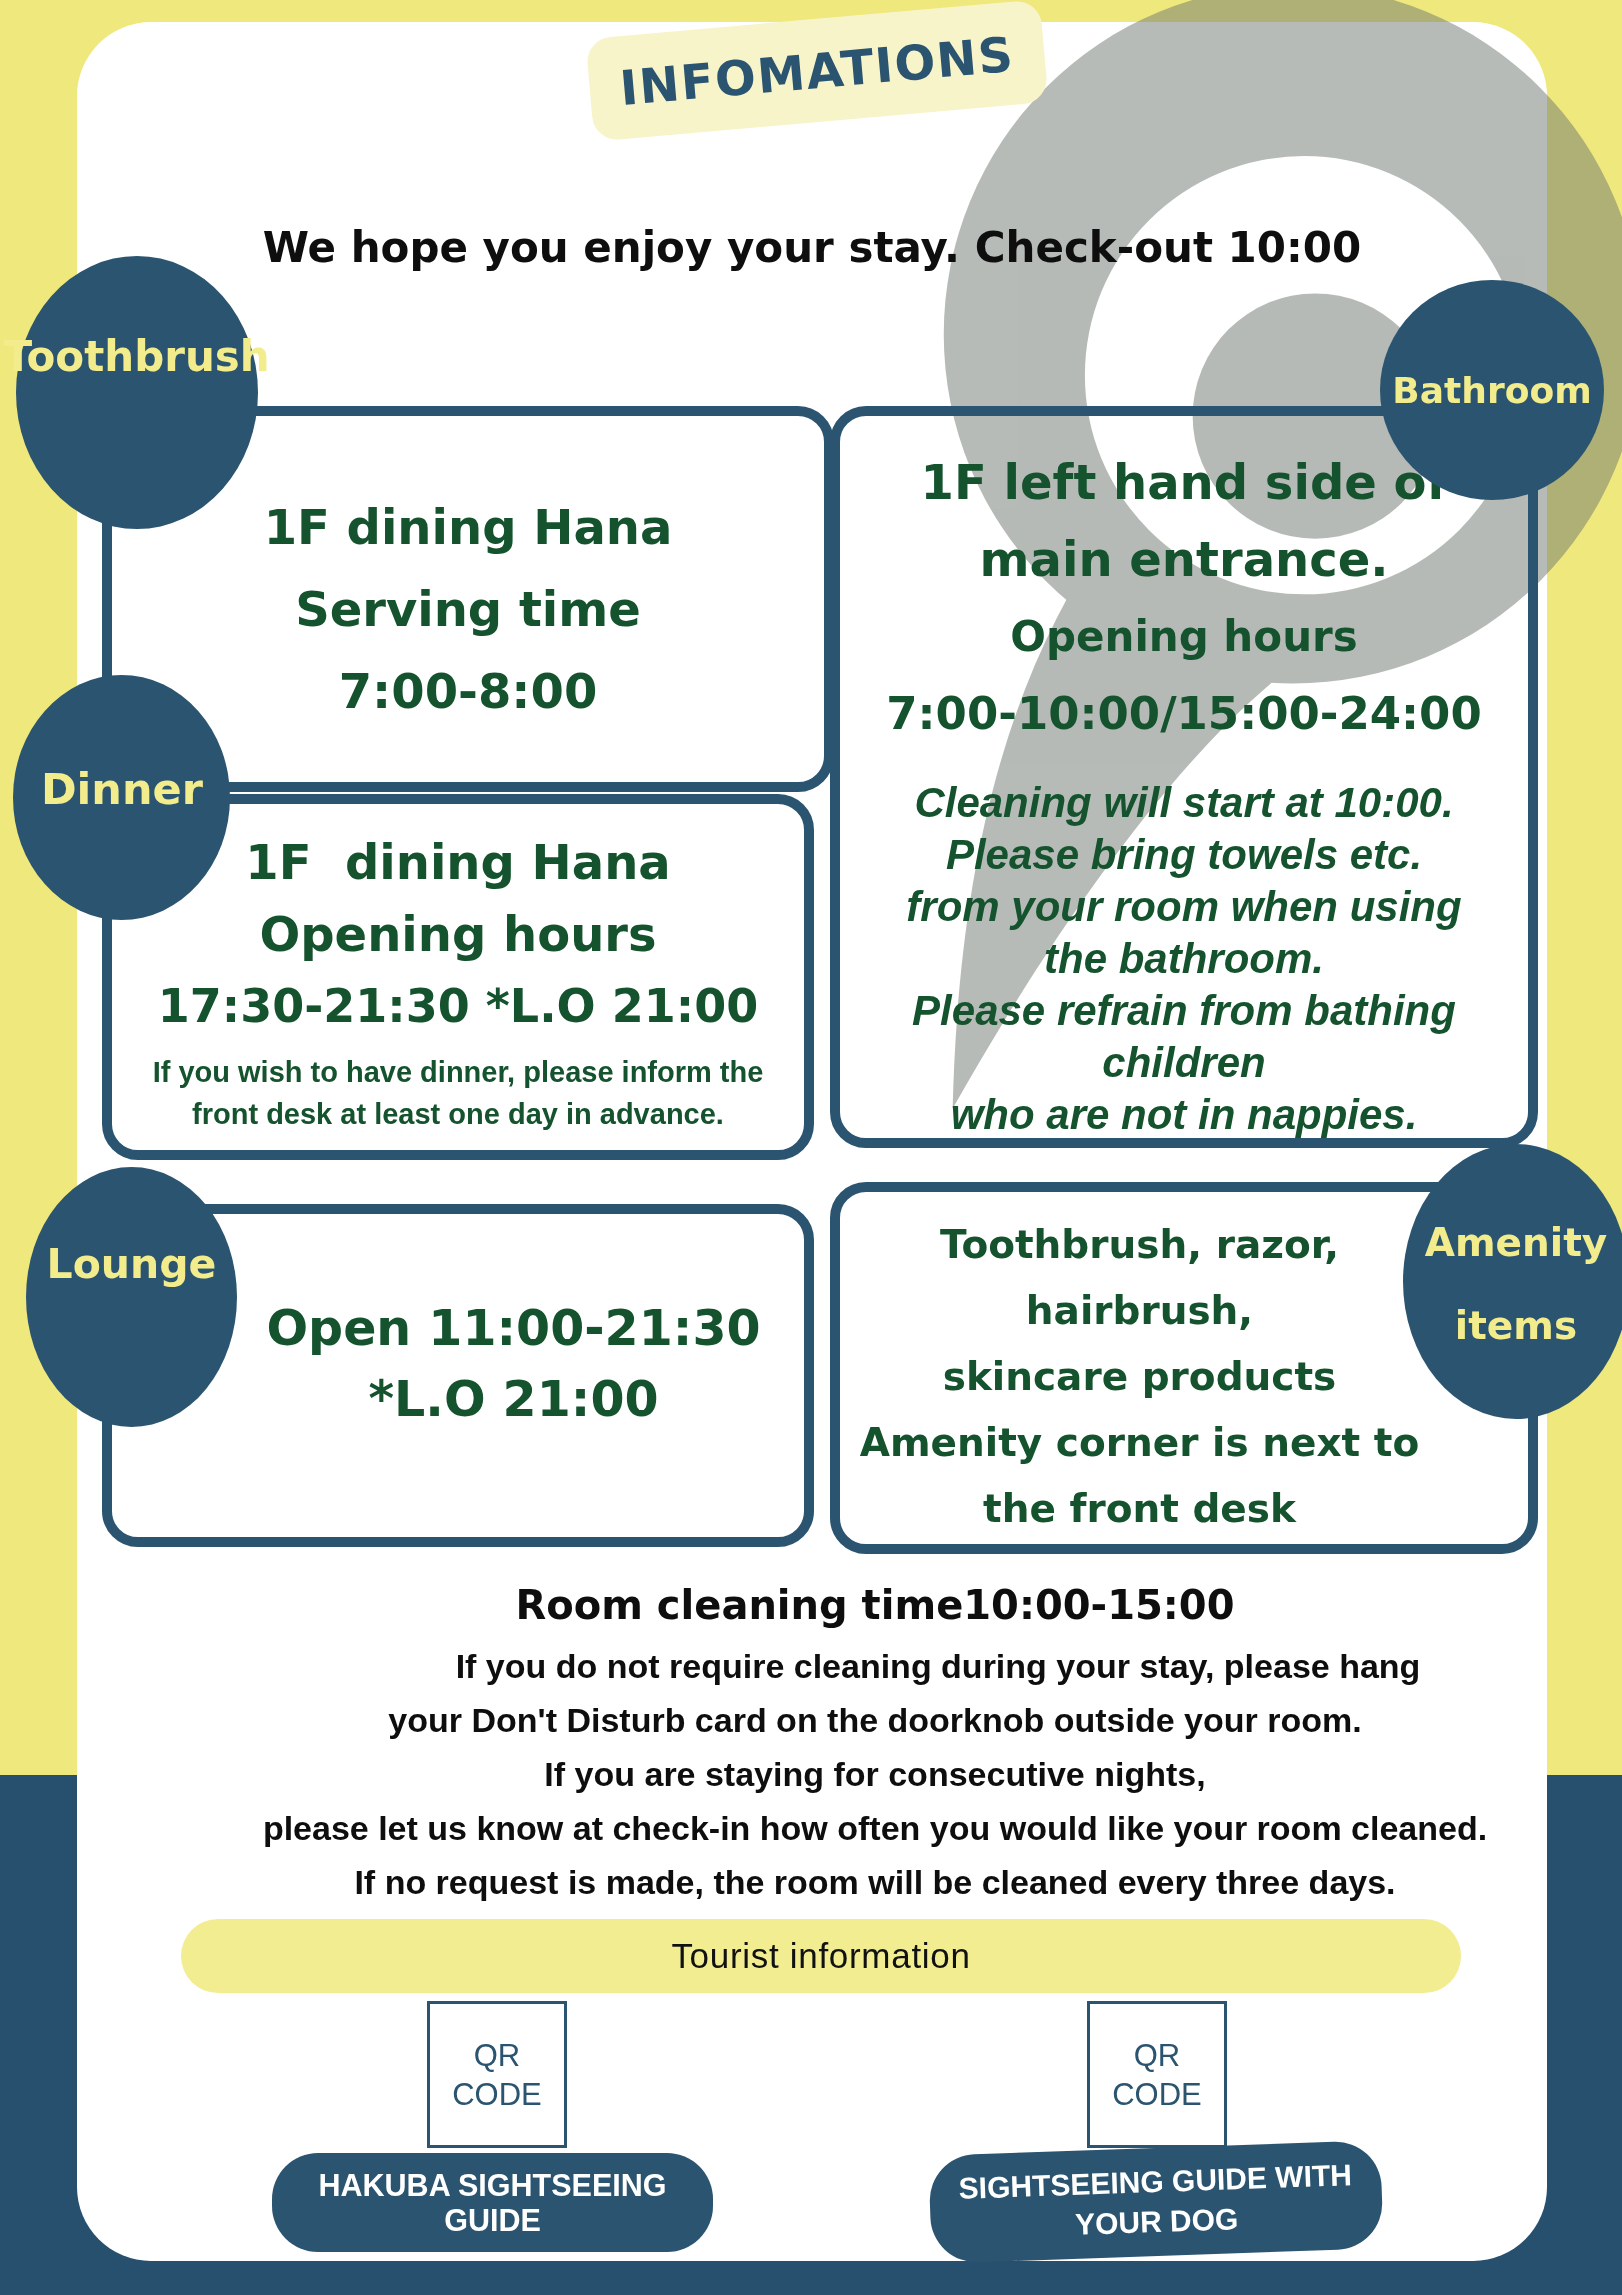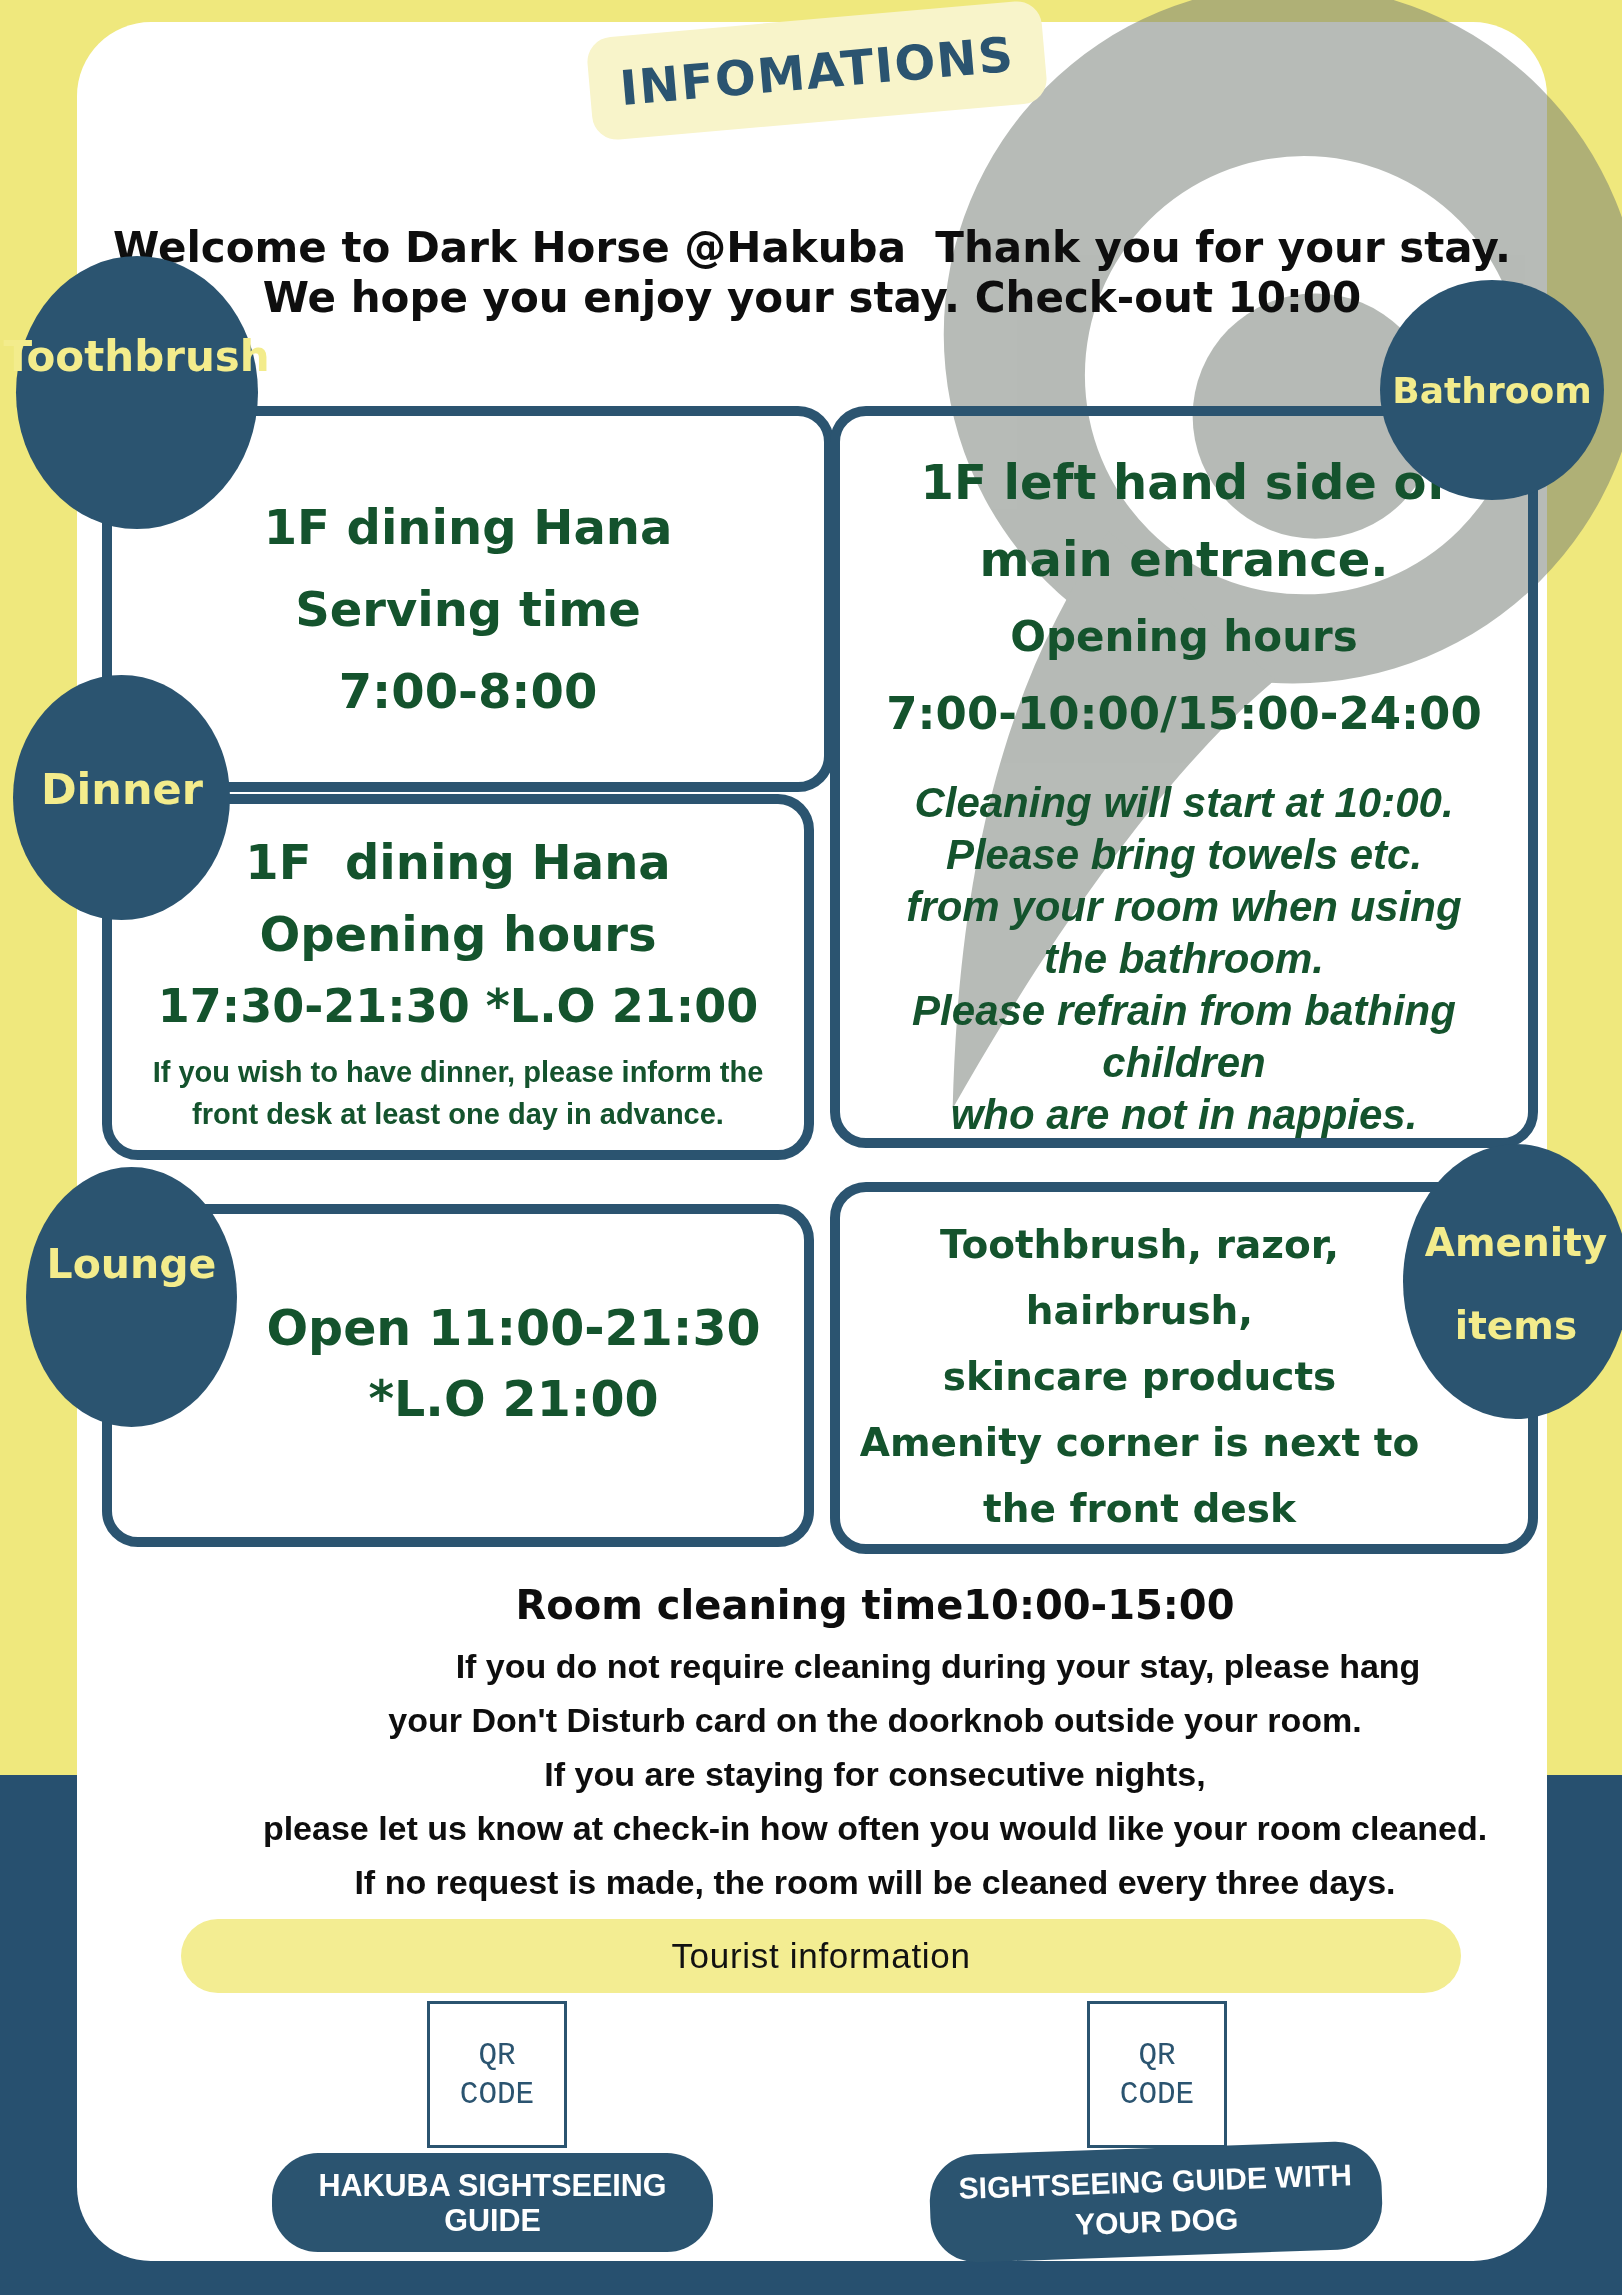--- a/index.html
+++ b/index.html
@@ -107,7 +107,6 @@
     <span class="bind">INFOMATIONS</span>
   </div>
   <div class="welcome">
-    <div class="bind">Welcome to Dark Horse @Hakuba  Thank you for your stay.</div>
     <div class="bind">We hope you enjoy your stay. Check-out 10:00</div>
   </div>
 

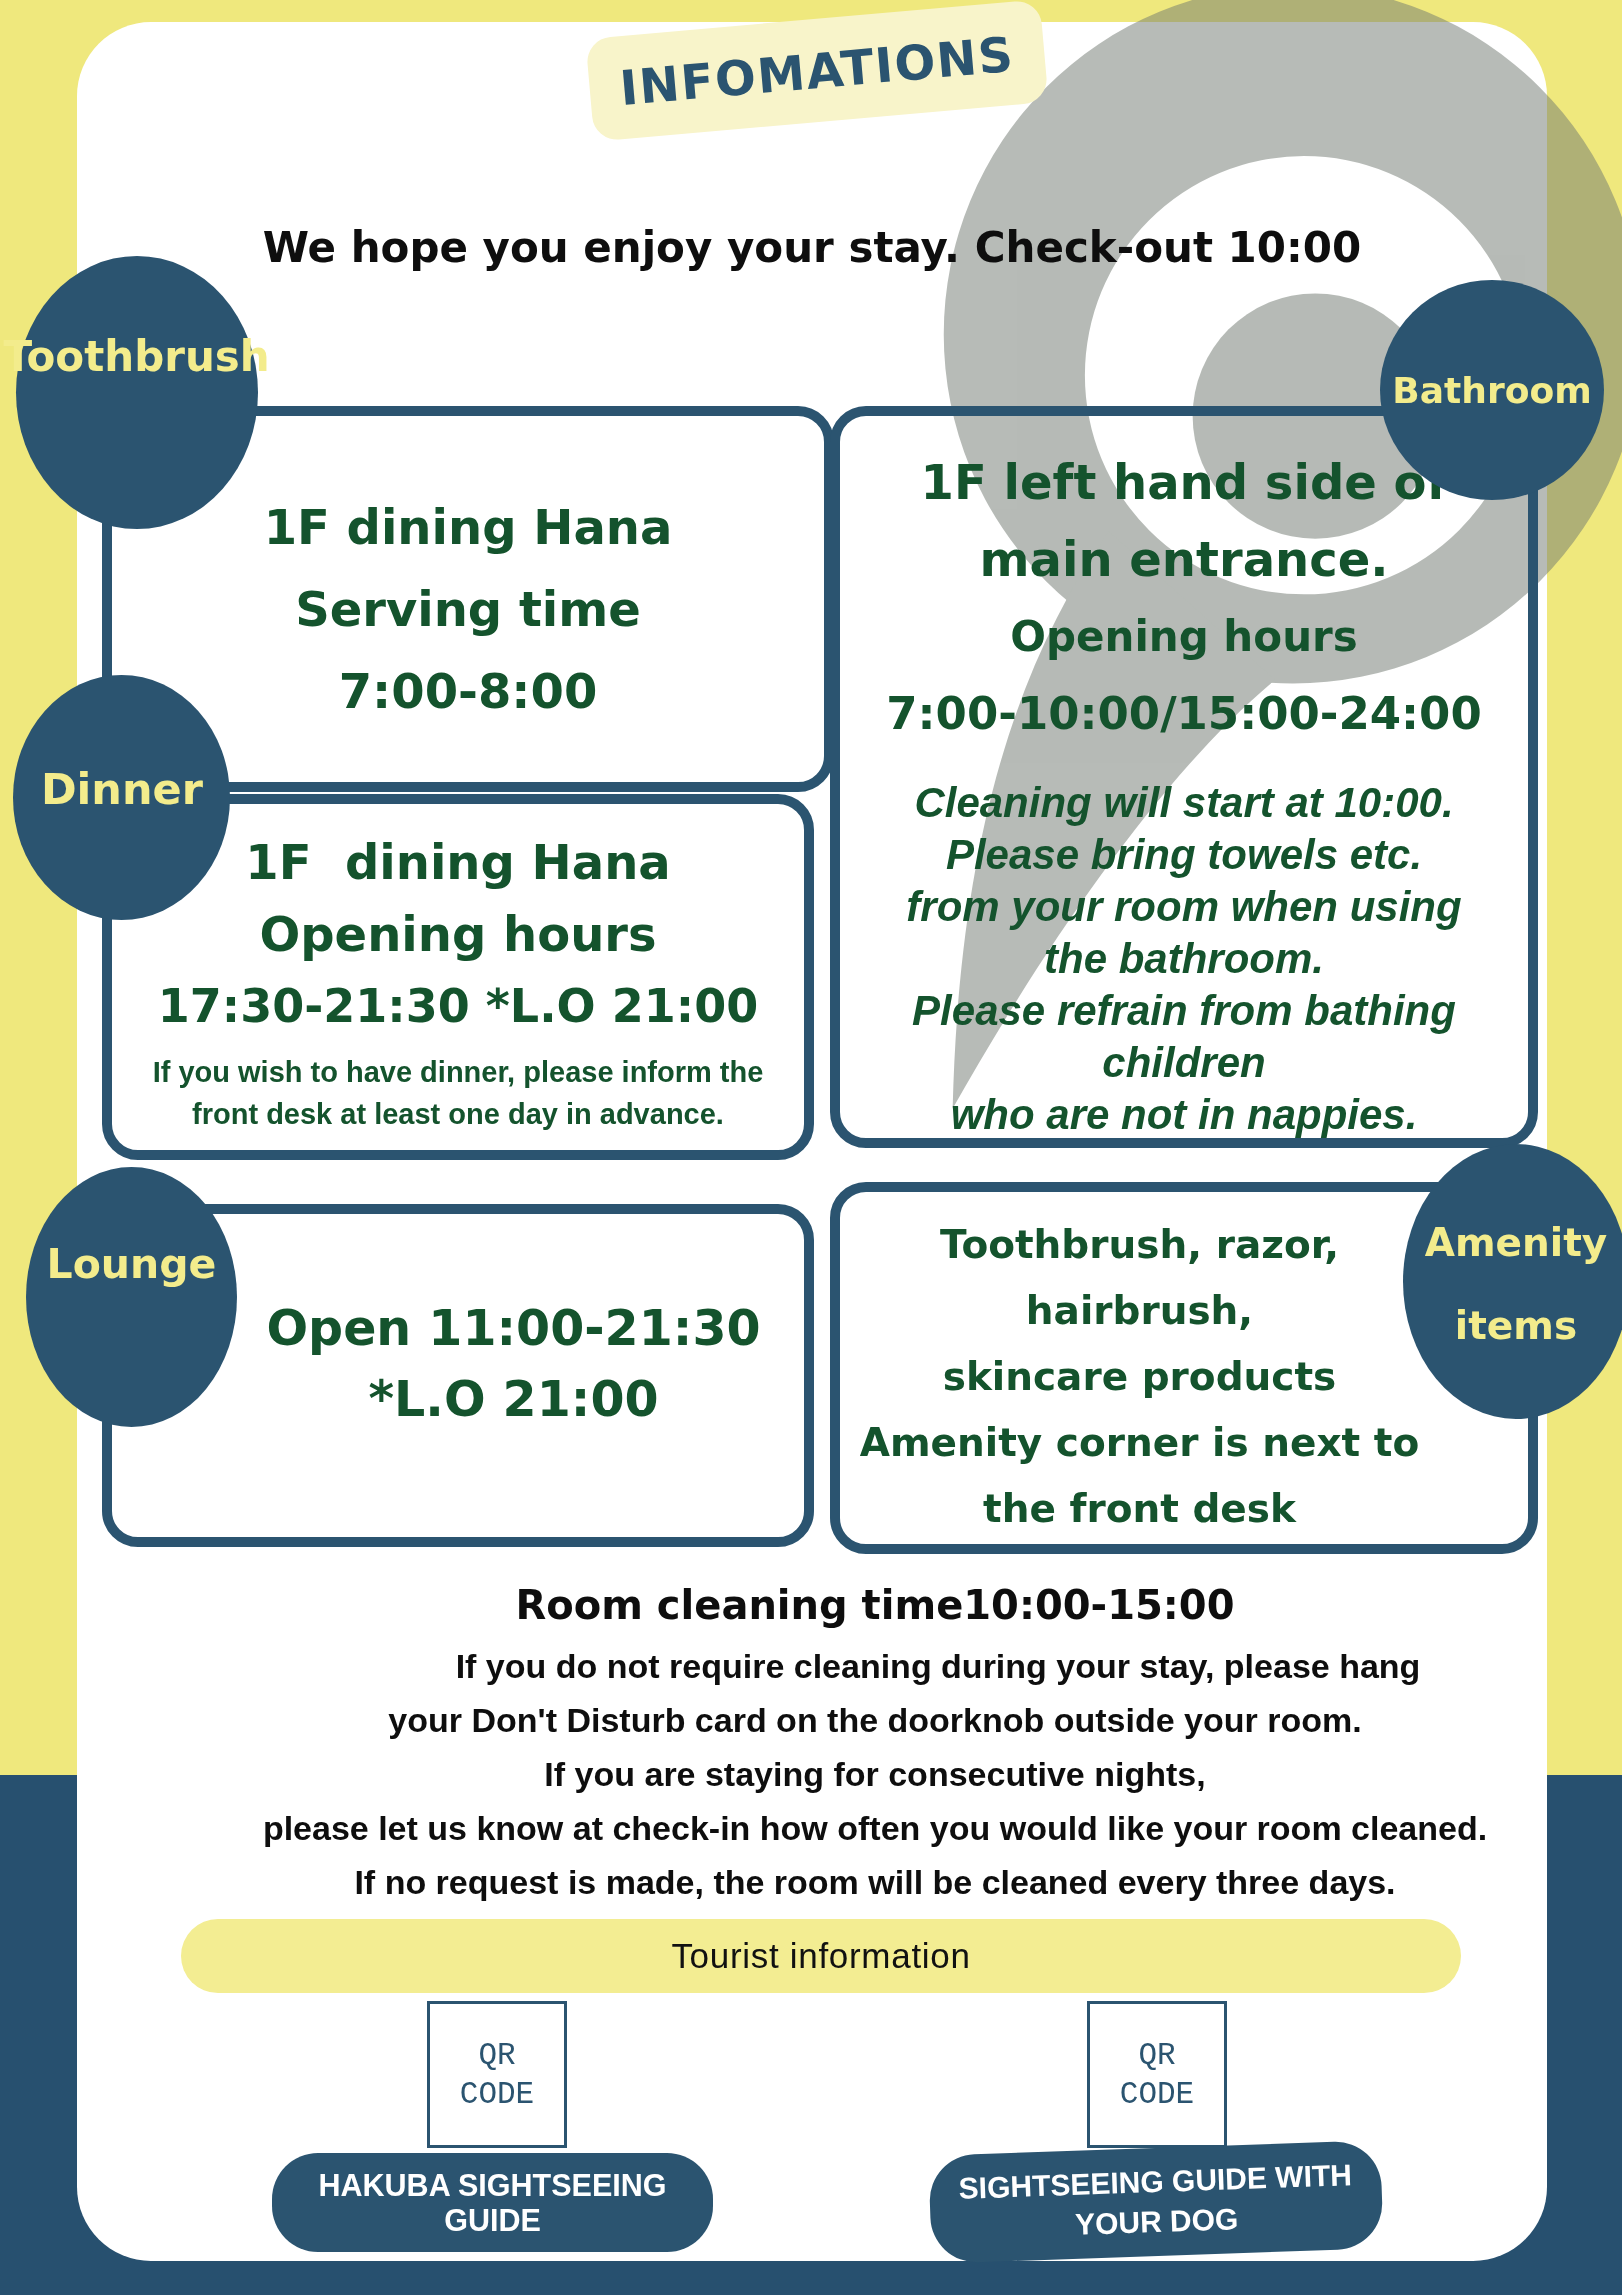--- a/index.html
+++ b/index.html
@@ -76,7 +76,7 @@
   .tourist-pill span{font-family:"Liberation Sans",sans-serif;font-size:35px;color:#111;letter-spacing:0.7px;}
   .qrbox{position:absolute;width:134px;height:141px;background:#fff;border:3px solid #2b5470;
          display:flex;flex-direction:column;align-items:center;justify-content:center;
-         font-family:Liberation Mono, monospace;font-size:31px;line-height:39px;color:#2b5470;text-align:center;}
+         font-family:Liberation Sans, sans-serif;font-size:31px;line-height:39px;color:#2b5470;text-align:center;}
   .qr1{left:427px;top:2001px;}
   .qr2{left:1087px;top:2001px;}
   .guide-pill{position:absolute;background:#2b5470;border-radius:46px;color:#ffffff;

